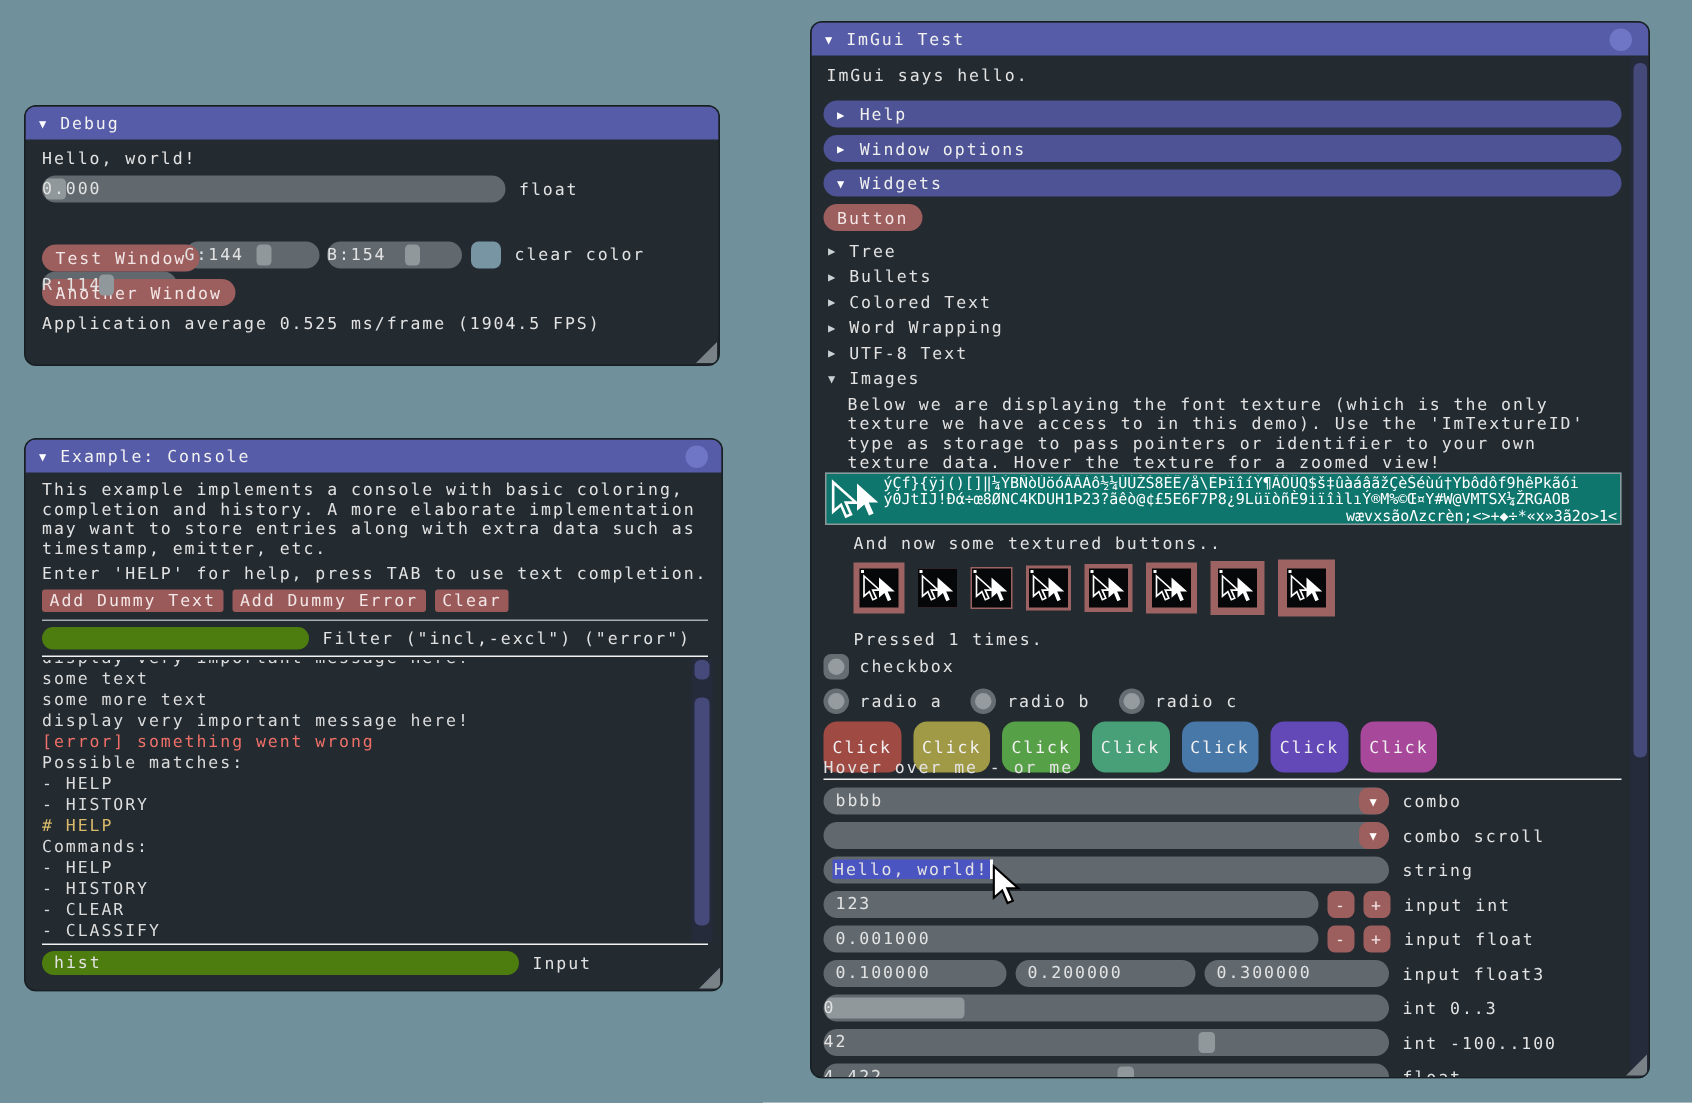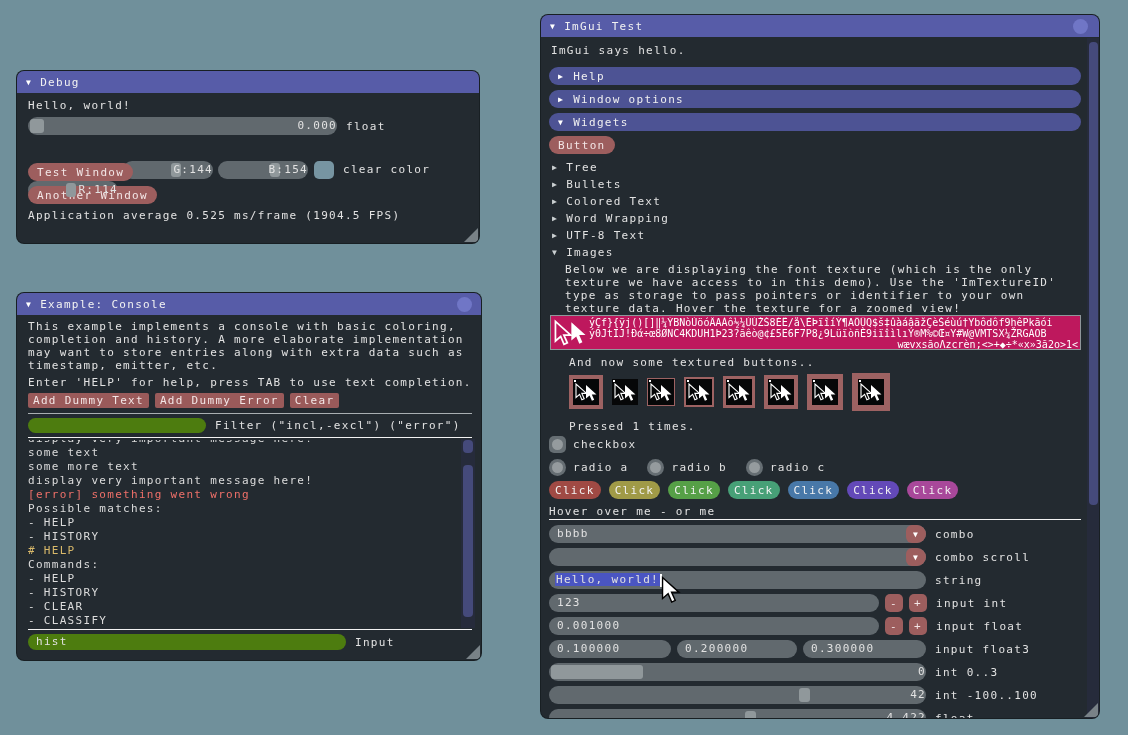--- a/index.html
+++ b/index.html
@@ -12,7 +12,7 @@
   .closebtn{margin-left:auto;width:15px;height:15px;border-radius:50%;background:#7076C6;flex:0 0 auto;}
   .row{position:absolute;display:flex;align-items:center;white-space:nowrap;}
   .frame{background:#61696E;border-radius:9px;height:18px;position:relative;box-sizing:border-box;overflow:hidden;flex:0 0 auto;}
-  .frame .val{position:absolute;left:0;right:0;top:2px;text-align:right;z-index:2;}
+  .frame .val{position:absolute;left:0;right:0;top:2px;text-align:left;z-index:2;}
   .frame .vleft{position:absolute;left:8px;top:2px;z-index:2;}
   .grab{position:absolute;top:2px;bottom:2px;width:10px;background:#90989B;border-radius:3px;z-index:1;}
   .pill{background:#4d7c0f;border-radius:8px;position:relative;overflow:hidden;flex:0 0 auto;}

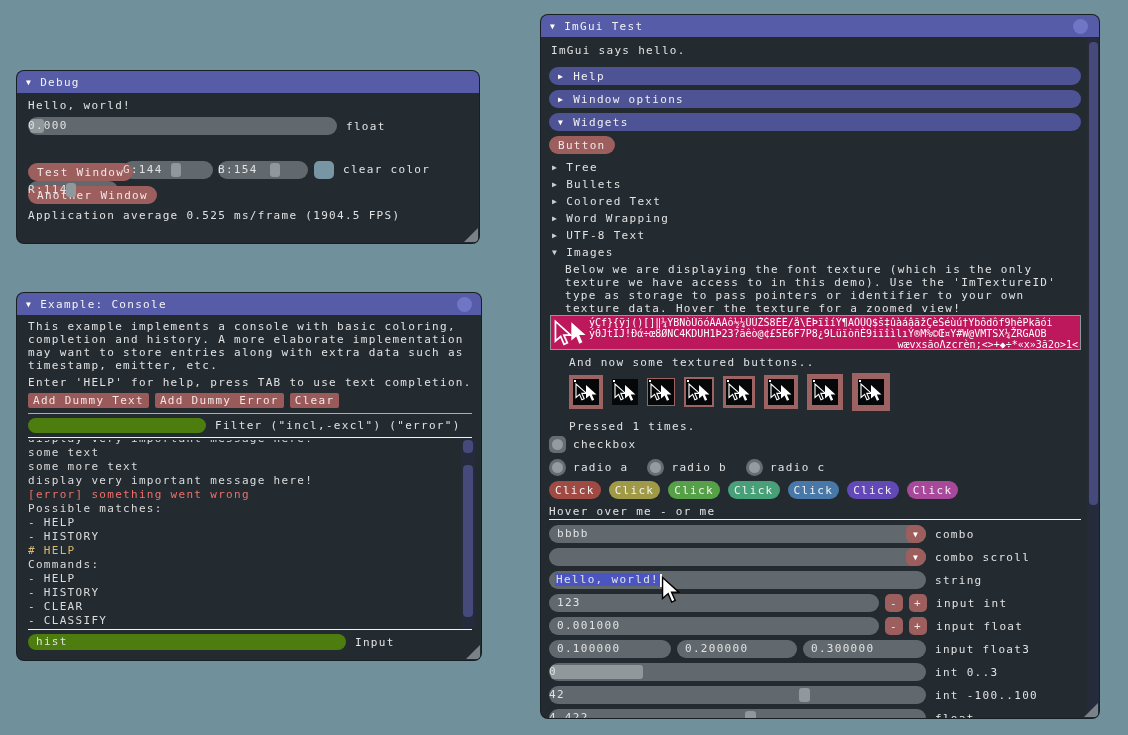--- a/index.html
+++ b/index.html
@@ -35,7 +35,7 @@
   .logline{line-height:14px;height:14px;}
   .imgbtn{background:#9D6262;display:inline-flex;flex:0 0 auto;}
   .imginner{width:26px;height:26px;background:#060708;display:block;}
-  .strip{position:absolute;border:1px solid #8F979B;background:#be185d;box-sizing:border-box;overflow:hidden;}
+  .strip{position:absolute;border:1px solid #8F979B;background:#0f766e;box-sizing:border-box;overflow:hidden;}
   .striptxt{position:absolute;left:38px;right:2px;top:1px;font-size:10px;line-height:11px;letter-spacing:0;color:#FFFFFF;white-space:nowrap;overflow:hidden;}
   .sel{background:#4A55C2;padding:0 1px;}
   .caret{display:inline-block;width:2px;height:13px;background:#FFFFFF;vertical-align:middle;}

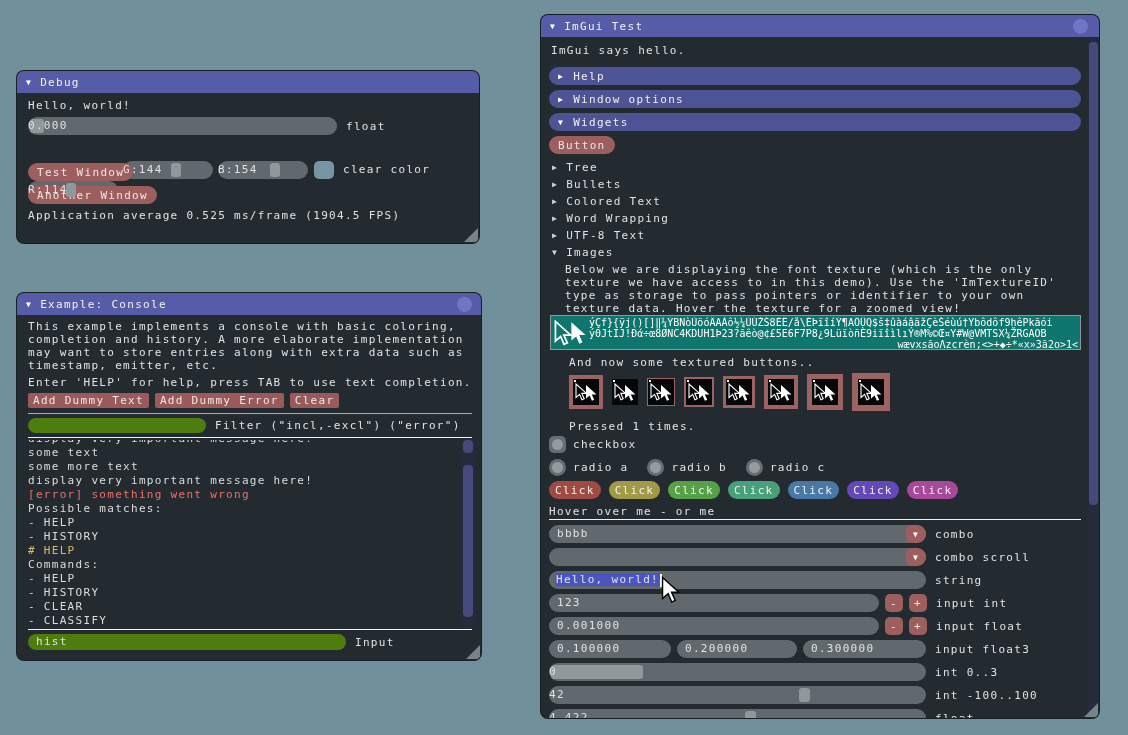--- a/index.html
+++ b/index.html
@@ -31,7 +31,7 @@
   .dot{position:absolute;left:3px;top:3px;width:11px;height:11px;border-radius:50%;background:#959B9E;}
   .sqbtn{width:18px;height:18px;border-radius:5px;background:#9D5E5E;display:inline-flex;align-items:center;justify-content:center;color:#F3E6E6;flex:0 0 auto;}
   .comboarr{position:absolute;right:0;top:0;width:20px;height:18px;border-radius:6px;background:#9D5E5E;display:flex;align-items:center;justify-content:center;font-size:8px;color:#fff;z-index:3;}
-  .clickbtn{border-radius:9px;height:18px;display:inline-flex;align-items:center;padding:0 6px;color:#F2F2F2;flex:0 0 auto;}
+  .clickbtn{border-radius:9px;height:34px;display:inline-flex;align-items:center;padding:0 6px;color:#F2F2F2;flex:0 0 auto;}
   .logline{line-height:14px;height:14px;}
   .imgbtn{background:#9D6262;display:inline-flex;flex:0 0 auto;}
   .imginner{width:26px;height:26px;background:#060708;display:block;}

